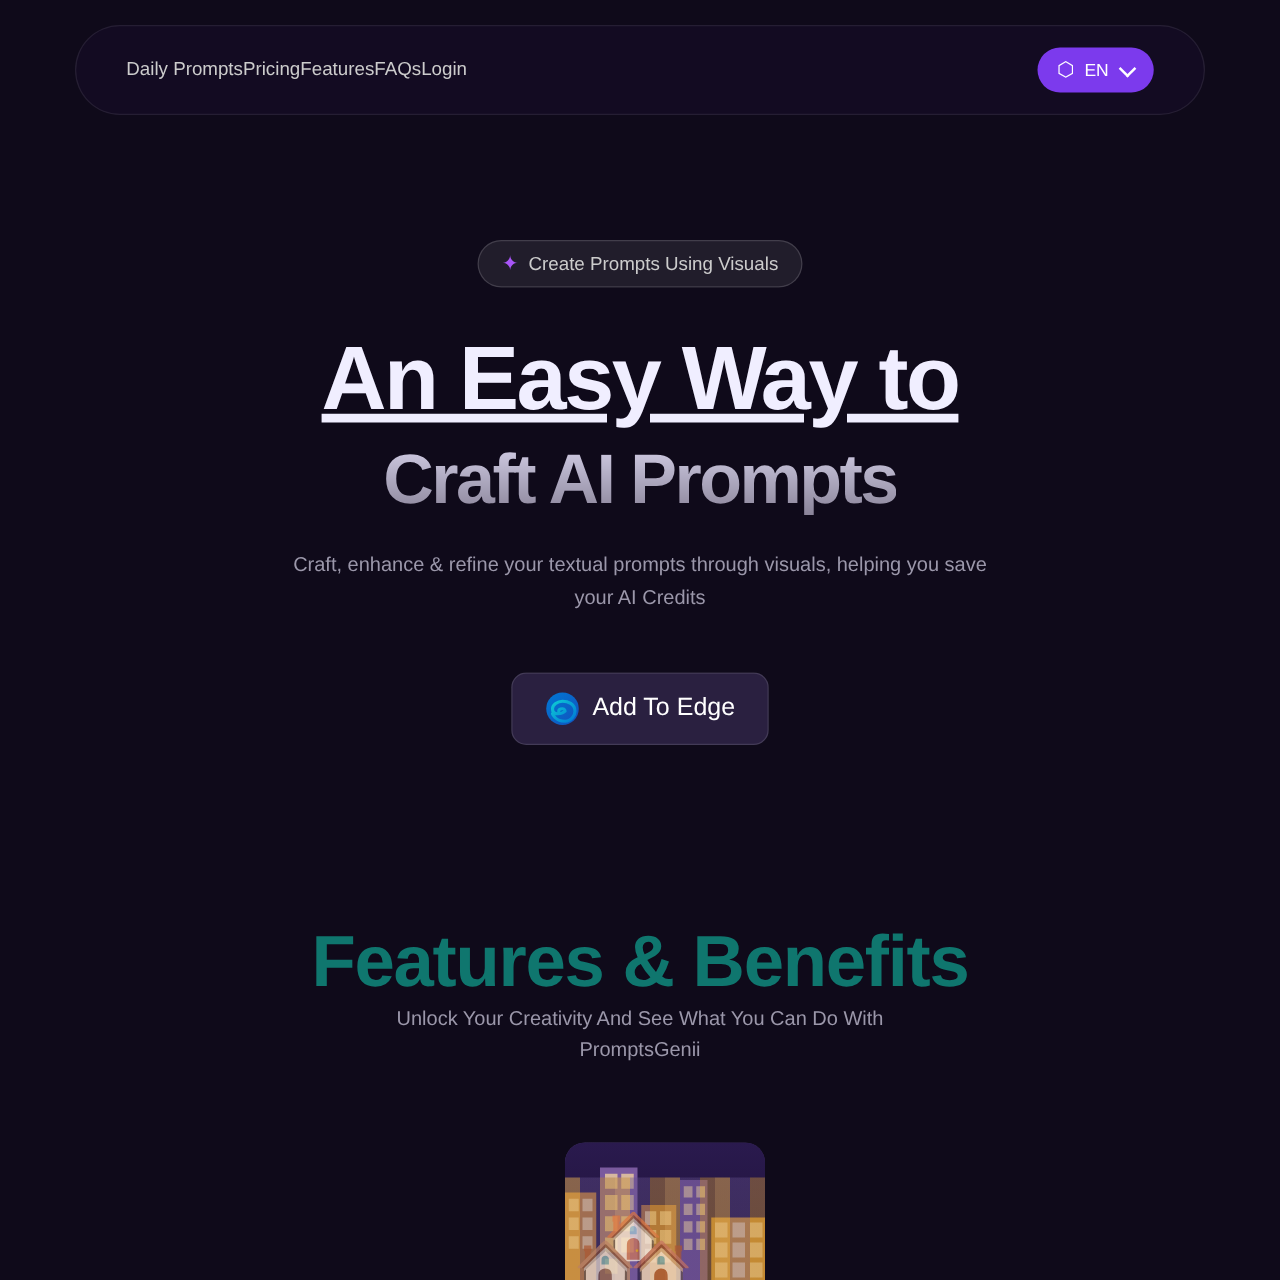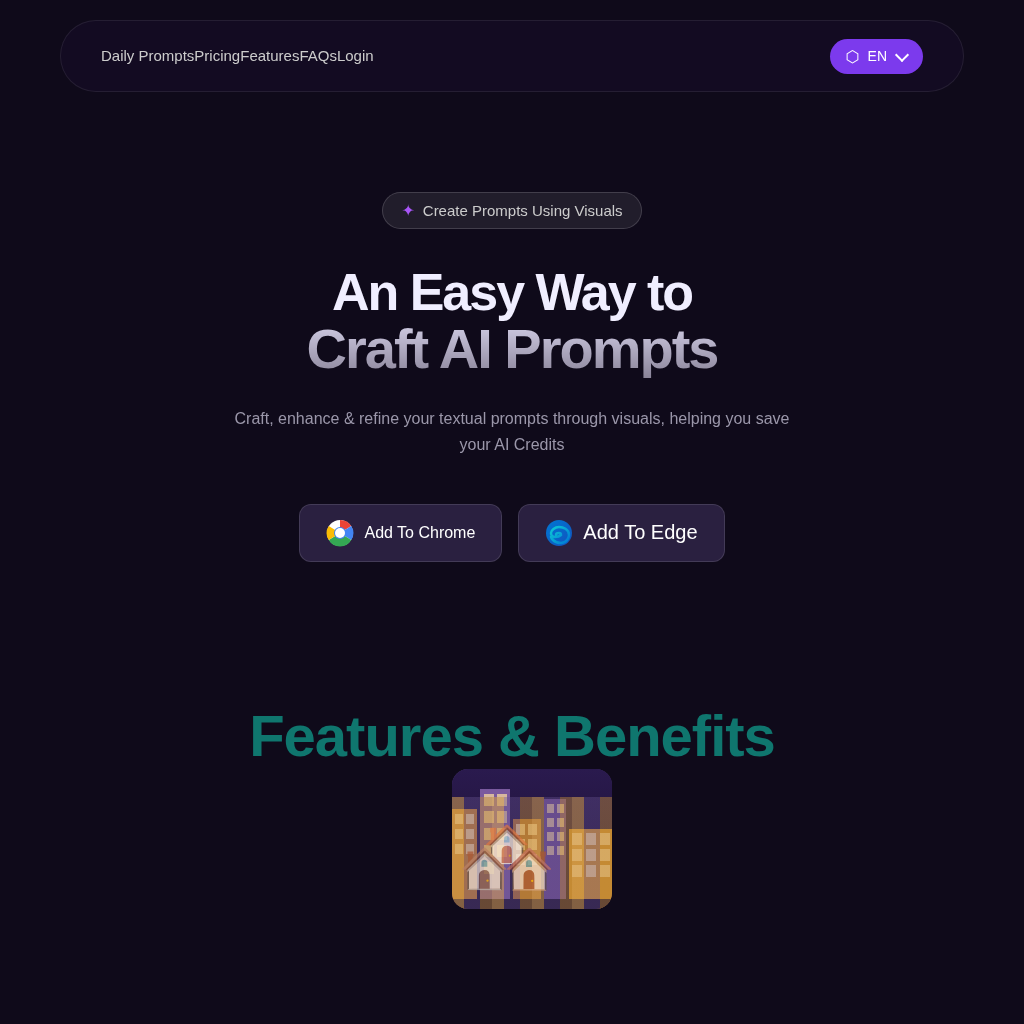--- a/index.html
+++ b/index.html
@@ -106,12 +106,13 @@
     }
 
     .hero-title-line1 {
-      font-size: 52px;
+      font-size: 72px;
       font-weight: 800;
       line-height: 1.05;
       color: #f0eeff;
       letter-spacing: -2px;
-      margin-bottom: 0;
+      margin-bottom: 12px;
+      text-decoration: underline;
     }
 
     .hero-title-line2 {

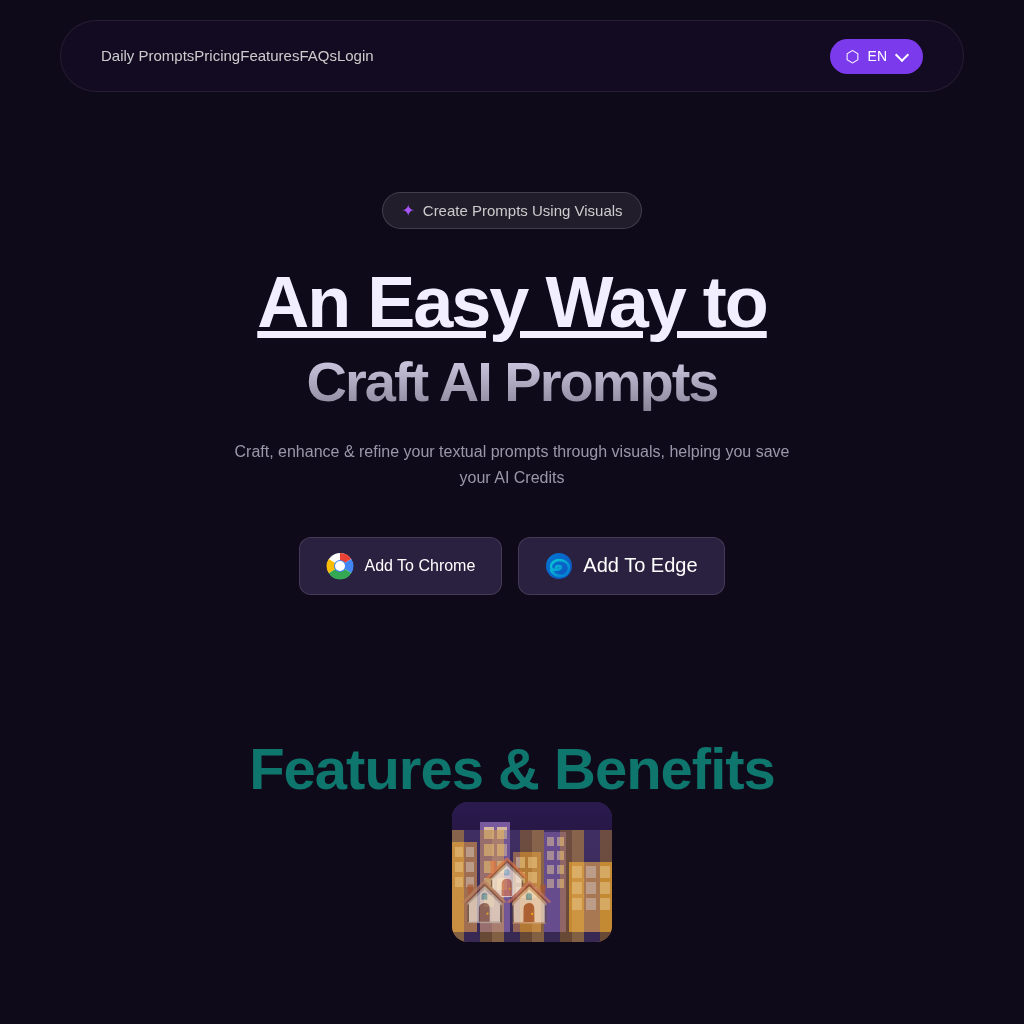--- a/index.html
+++ b/index.html
@@ -313,24 +313,6 @@
   <p class="hero-subtitle">Craft, enhance &amp; refine your textual prompts through visuals, helping you save your AI Credits</p>
 
   <div class="cta-buttons">
-    <a class="btn-chrome" href="#">
-
-      <svg class="chrome-icon" viewBox="0 0 28 28" fill="none" xmlns="http://www.w3.org/2000/svg">
-        <circle cx="14" cy="14" r="13" fill="#fff"></circle>
-
-        <path d="M14 14 L14 1 A13 13 0 0 1 25.26 7 Z" fill="#EA4335"></path>
-
-        <path d="M14 14 L25.26 7 A13 13 0 0 1 25.26 21 Z" fill="#4285F4"></path>
-
-        <path d="M14 14 L25.26 21 A13 13 0 0 1 2.74 21 Z" fill="#34A853"></path>
-
-        <path d="M14 14 L2.74 21 A13 13 0 0 1 2.74 7 Z" fill="#FBBC04"></path>
-
-        <circle cx="14" cy="14" r="6" fill="#4285F4"></circle>
-        <circle cx="14" cy="14" r="5" fill="#fff"></circle>
-      </svg>
-      <span>Add To Chrome</span>
-    </a>
 
     <a class="btn-edge" href="#">
 

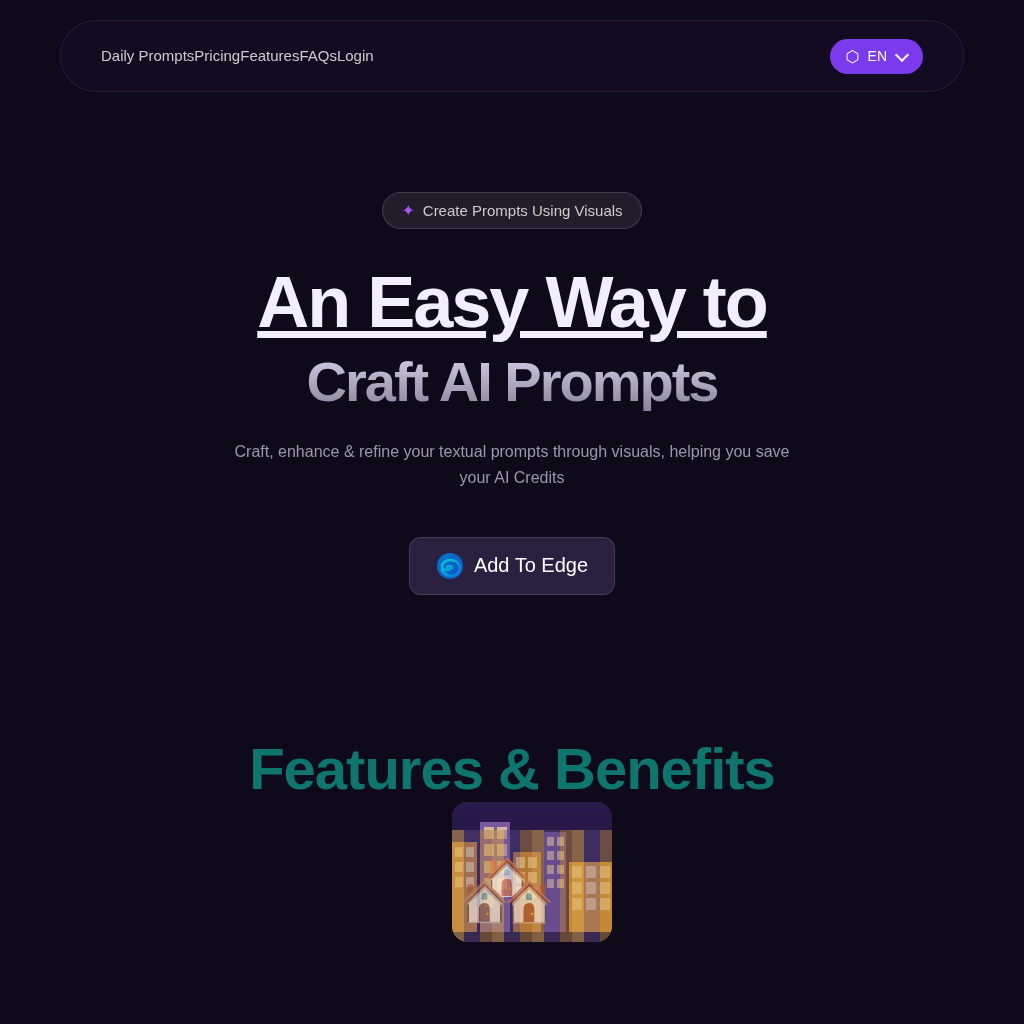--- a/index.html
+++ b/index.html
@@ -337,6 +337,7 @@
 
 <section class="features">
   <h2 class="features-title">Features &amp; Benefits</h2>
+  <p class="features-subtitle">Unlock Your Creativity And See What You Can Do With PromptsGenii</p>
 
   <div class="feature-preview">
     <div class="feature-img-placeholder">

